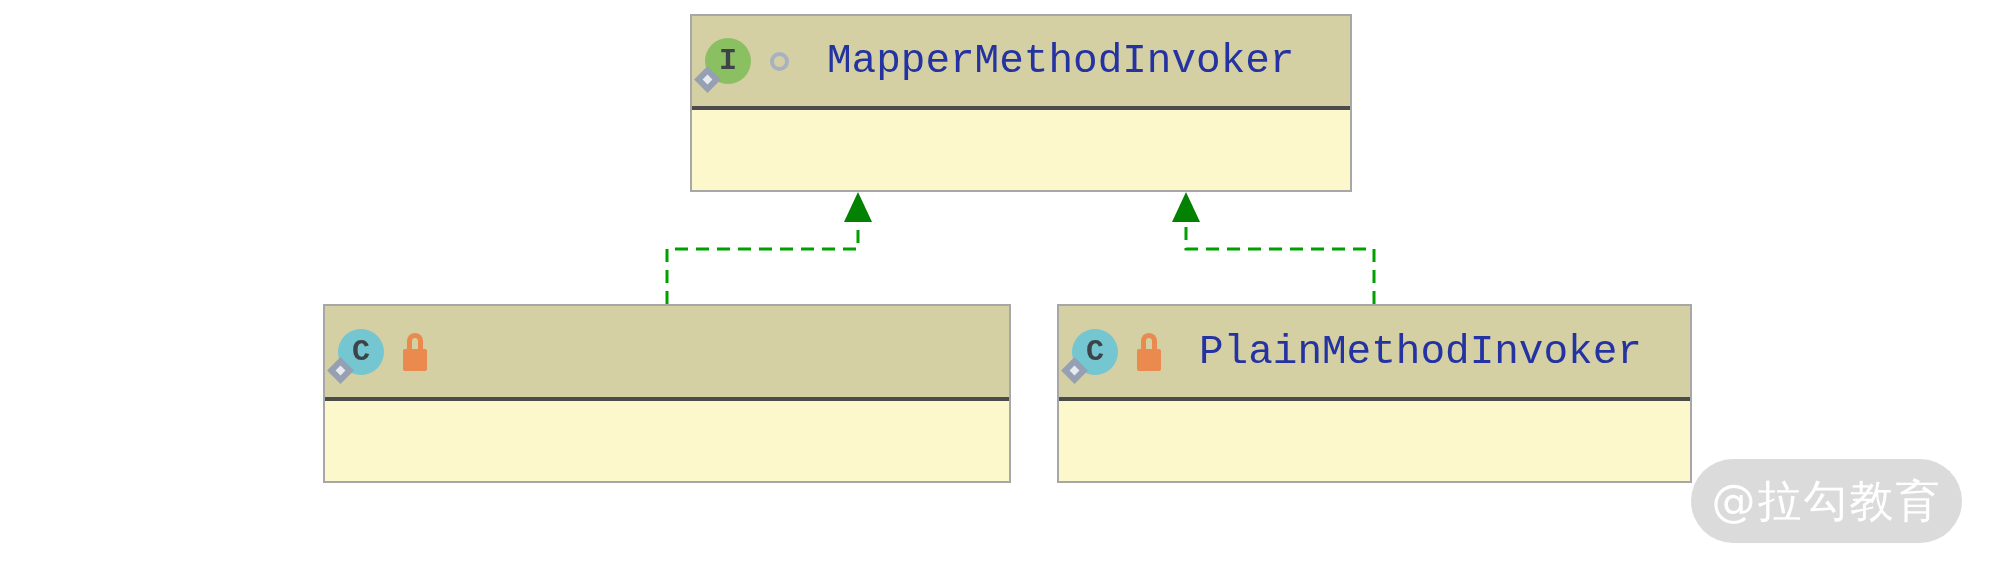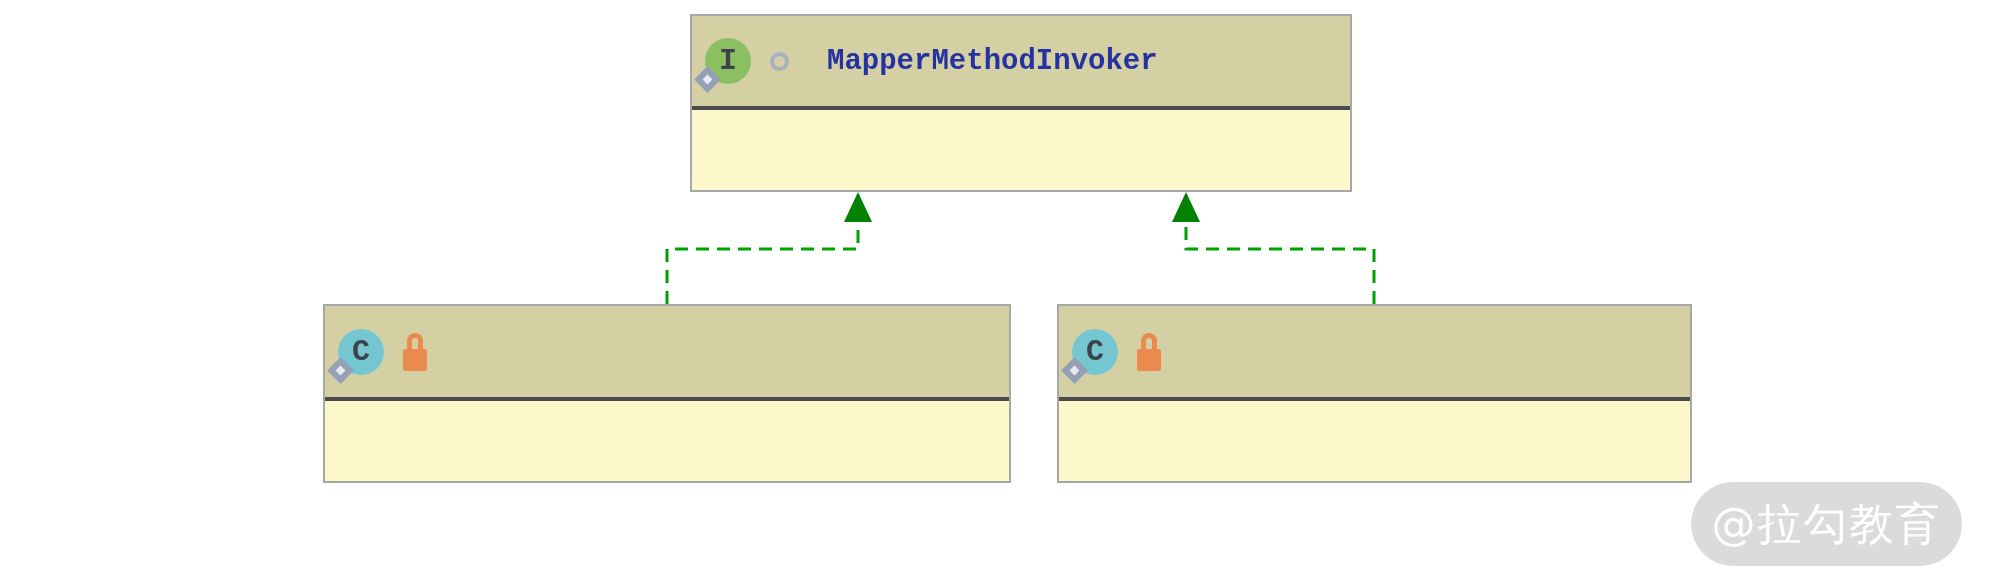--- a/index.html
+++ b/index.html
@@ -42,8 +42,8 @@
   .compartment-separator{height:4px;background:var(--compartment-separator);flex:0 0 auto;}
   .node-body{flex:1 1 auto;background:var(--node-body-bg);}
   .node-title{
-    margin-left:38px;font-size:29px;color:var(--title-text);
-    white-space:nowrap;letter-spacing:0px;font-weight:bold;
+    margin-left:38px;font-size:41px;color:var(--title-text);
+    white-space:nowrap;letter-spacing:0px;
   }
   
   .icon-cluster{position:relative;width:46px;height:46px;flex:0 0 auto;}

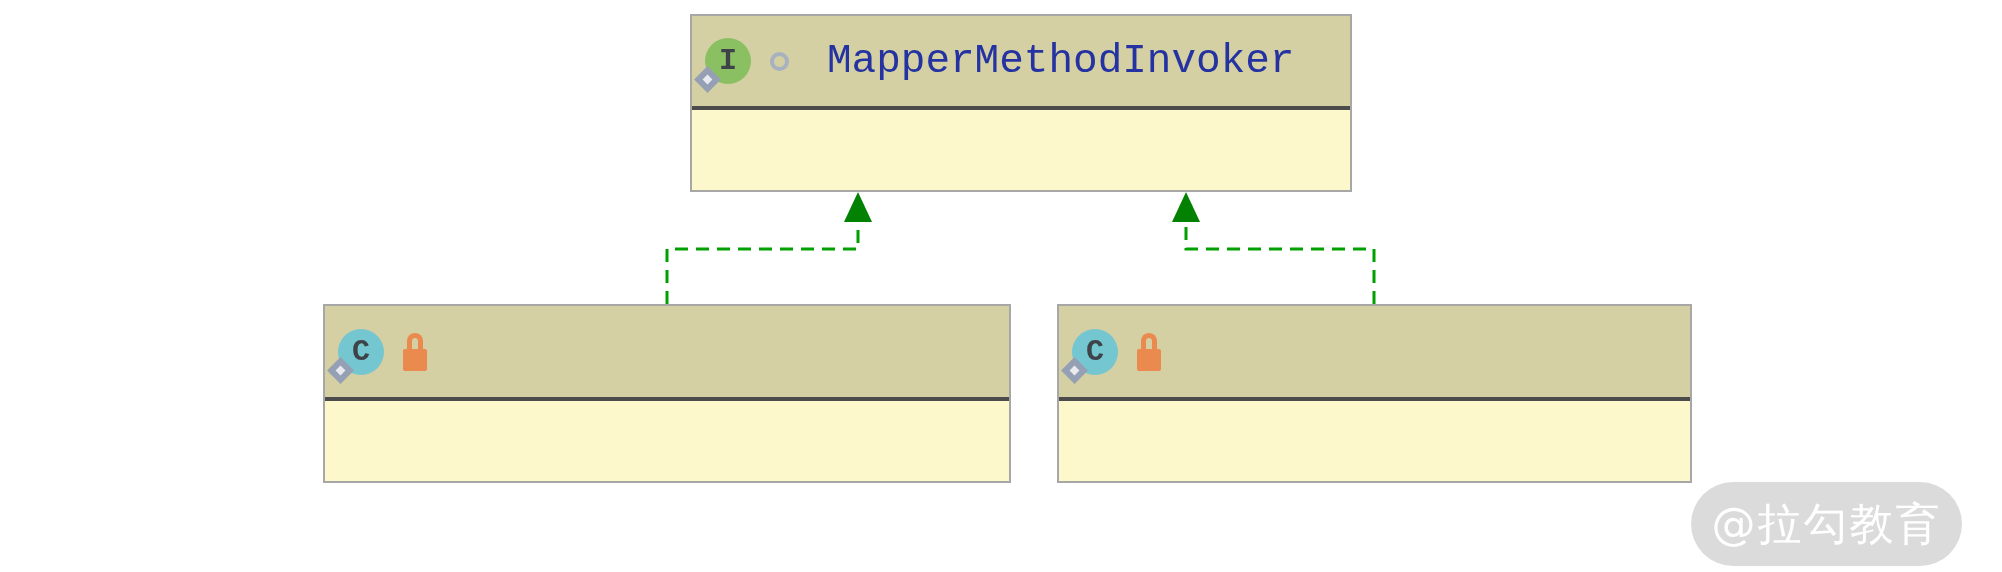--- a/index.html
+++ b/index.html
@@ -140,6 +140,7 @@
         <div class="shackle"></div>
           <div class="lock-body"></div>
       </div>
+      <div class="node-title">PlainMethodInvoker</div>
     </div>
     <div class="compartment-separator"></div>
     <div class="node-body"></div>

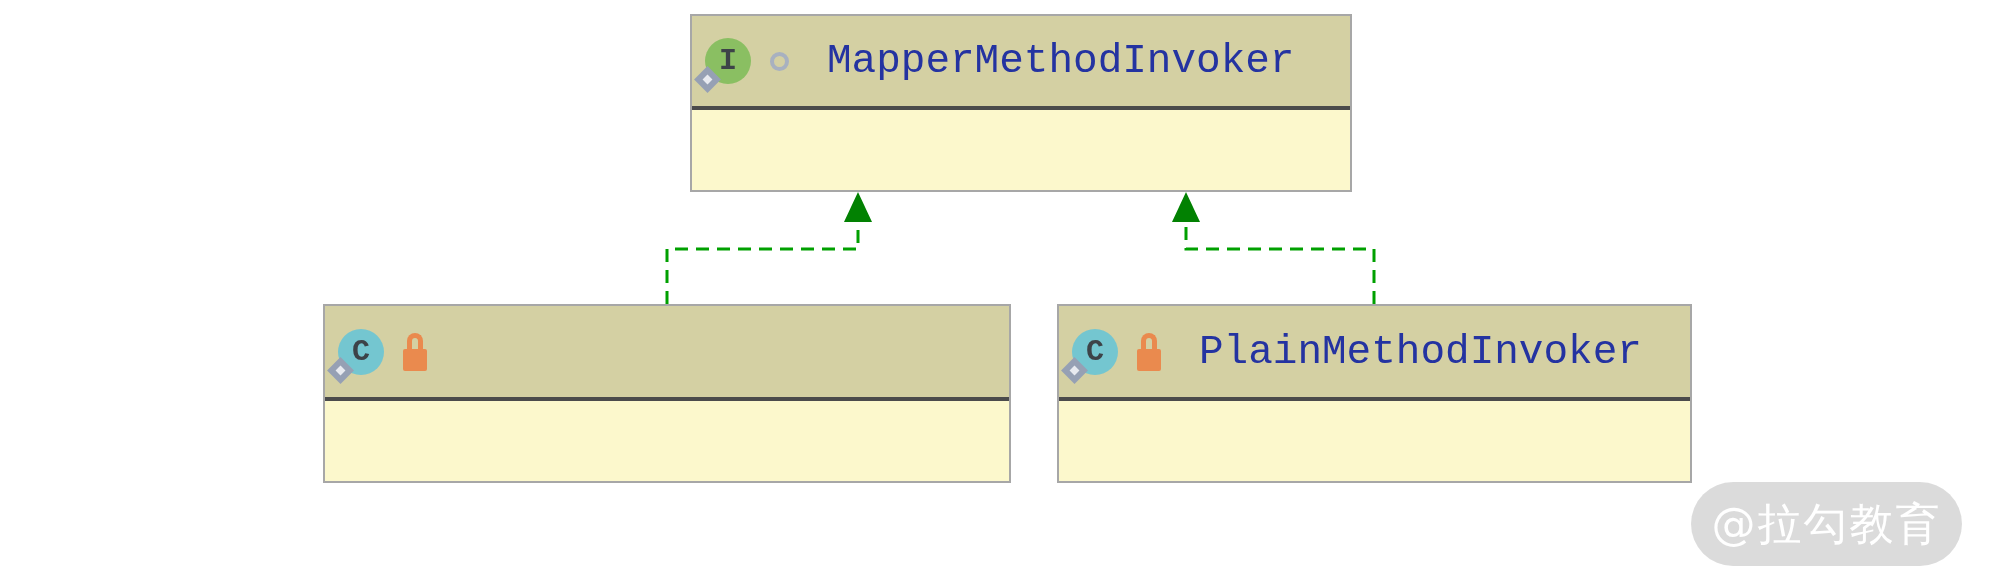--- a/index.html
+++ b/index.html
@@ -80,7 +80,7 @@
   .edge-arrow{fill:var(--arrowhead-green);stroke:none;}
   
   .watermark{
-    position:absolute;left:1691px;top:482px;width:271px;height:84px;border-radius:42px;
+    position:absolute;left:1691px;top:459px;width:271px;height:84px;border-radius:42px;
     background:var(--watermark-bg);display:flex;align-items:center;justify-content:center;
     font-family:"DejaVu Sans","Liberation Sans",sans-serif;font-size:44px;
     color:var(--watermark-text);letter-spacing:2px;opacity:0.92;

